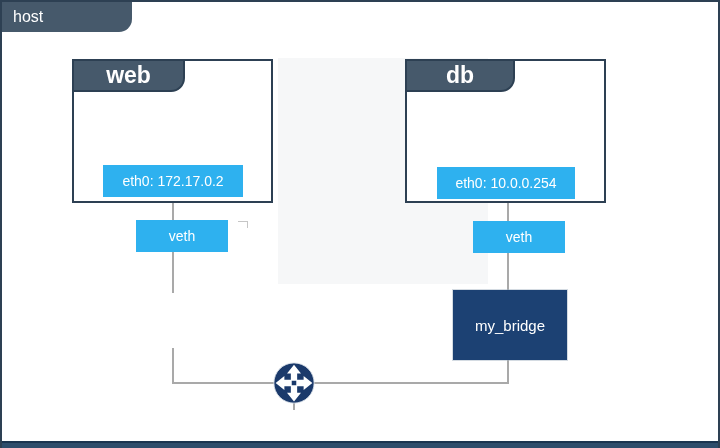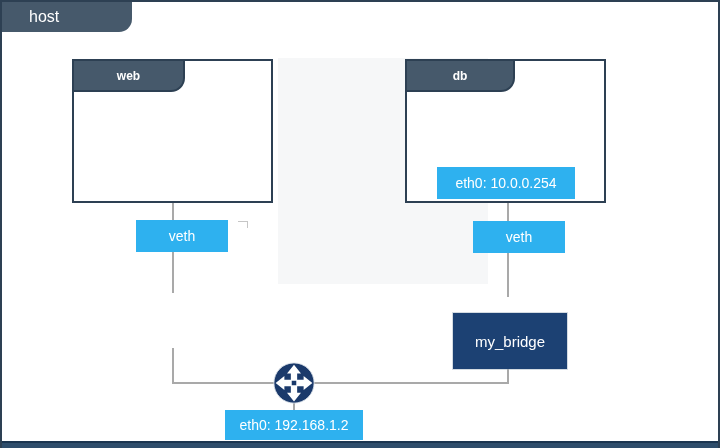--- a/index.html
+++ b/index.html
@@ -31,7 +31,7 @@
     background:var(--tab-slate);
     border-bottom-right-radius:13px;
     color:#fff;font-size:16px;line-height:29px;
-    padding-left:27px;
+    padding-left:11px;
   }
   .gray-band{
     position:absolute;left:276px;top:56px;

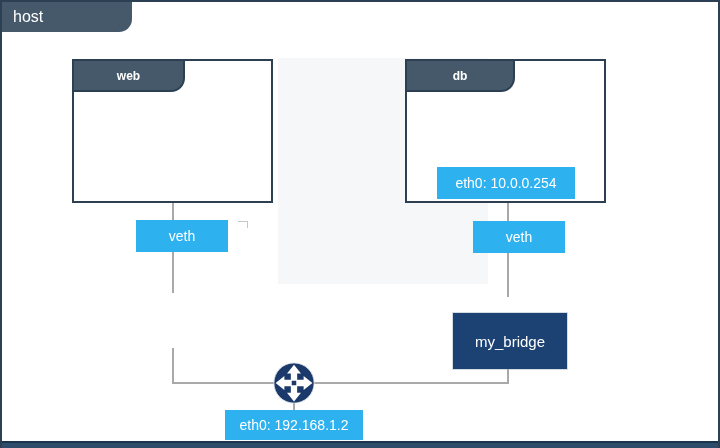--- a/index.html
+++ b/index.html
@@ -52,7 +52,7 @@
     background:var(--tab-slate);
     border:2px solid var(--box-border);
     border-bottom-right-radius:14px;
-    color:#fff;font-size:12px;font-weight:600;
+    color:#fff;font-size:23px;font-weight:600;
     display:flex;align-items:center;justify-content:center;
   }
   .node-tab.web{width:113px;}

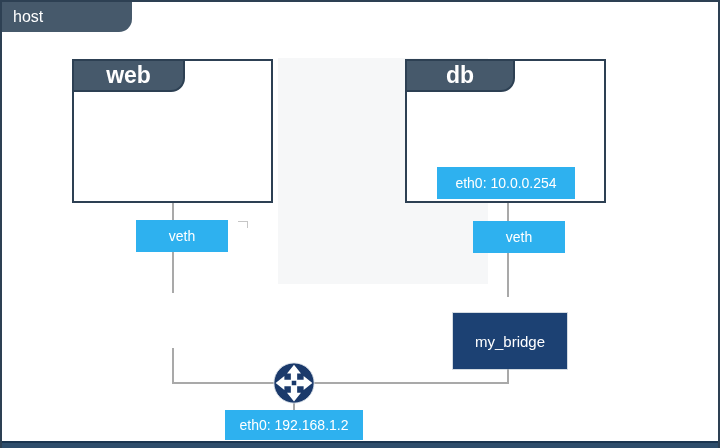--- a/index.html
+++ b/index.html
@@ -119,6 +119,7 @@
 
   <div class="node-box web">
     <div class="node-tab web">web</div>
+    <div class="badge eth-badge">eth0: 172.17.0.2</div>
   </div>
 
   <div class="node-box db">

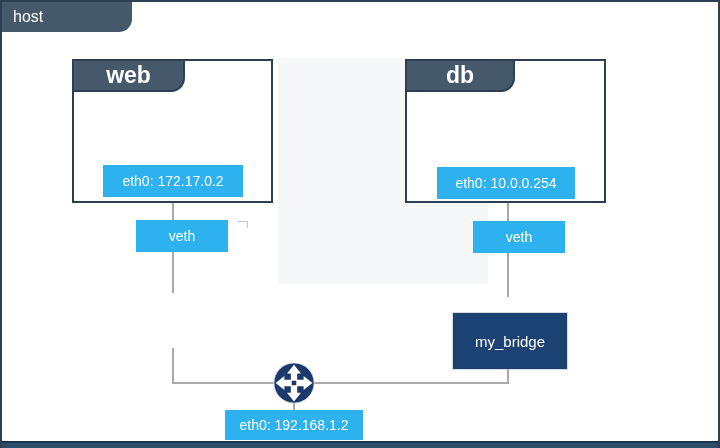--- a/index.html
+++ b/index.html
@@ -78,7 +78,7 @@
     box-shadow:0 0 0 1px rgba(160,175,190,.45);
   }
   .bridge-box.docker0{left:116px;top:291px;width:112px;height:55px;background:var(--bridge-left);}
-  .bridge-box.mybridge{left:451px;top:311px;width:114px;height:56px;background:var(--bridge-right);}
+  .bridge-box.mybridge{left:451px;top:288px;width:114px;height:70px;background:var(--bridge-right);}
   .conn{position:absolute;background:var(--connector-gray);}
   .conn.v{width:2px;}
   .conn.h{height:2px;}

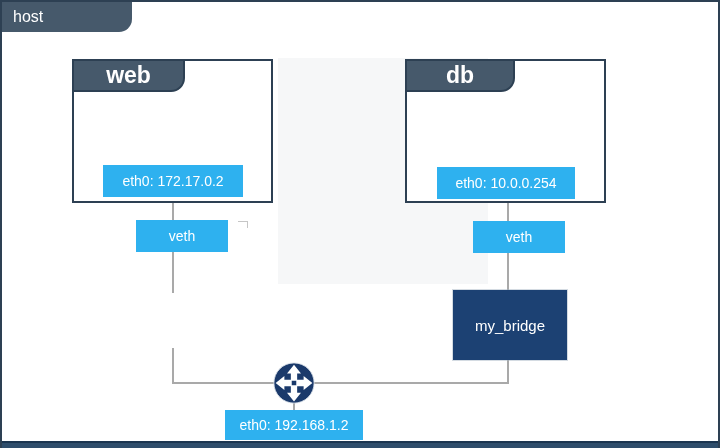--- a/index.html
+++ b/index.html
@@ -151,7 +151,6 @@
     </svg>
   </div>
 
-  <div class="badge host-eth-badge">eth0: 192.168.1.2</div>
 
   <div class="stray-mark"></div>
 

